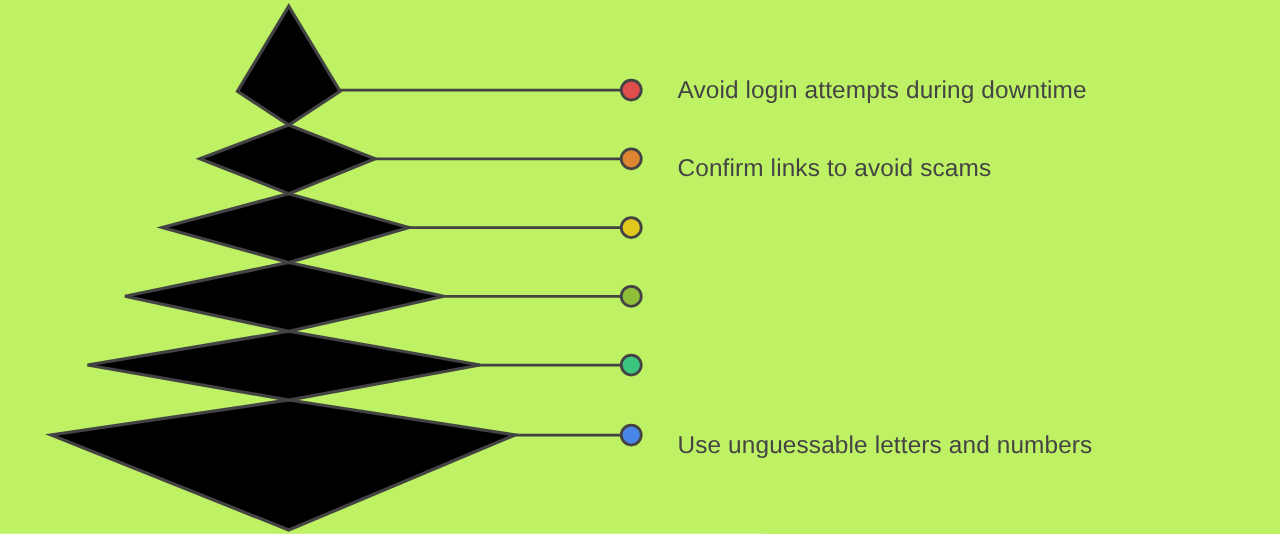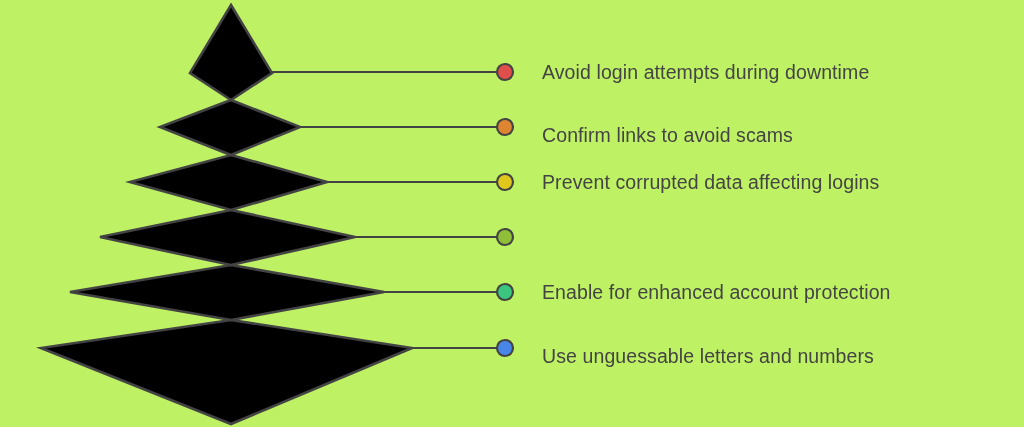--- a/index.html
+++ b/index.html
@@ -102,7 +102,6 @@
   <div id="labels">
     <div class="label-text" style="top:62px">Avoid login attempts during downtime</div>
     <div class="label-text" style="top:125px">Confirm links to avoid scams</div>
-    <div class="label-text" style="top:172px">Prevent corrupted data affecting logins</div>
     <div class="label-text" style="top:282px">Enable for enhanced account protection</div>
     <div class="label-text" style="top:346px">Use unguessable letters and numbers</div>
   </div>

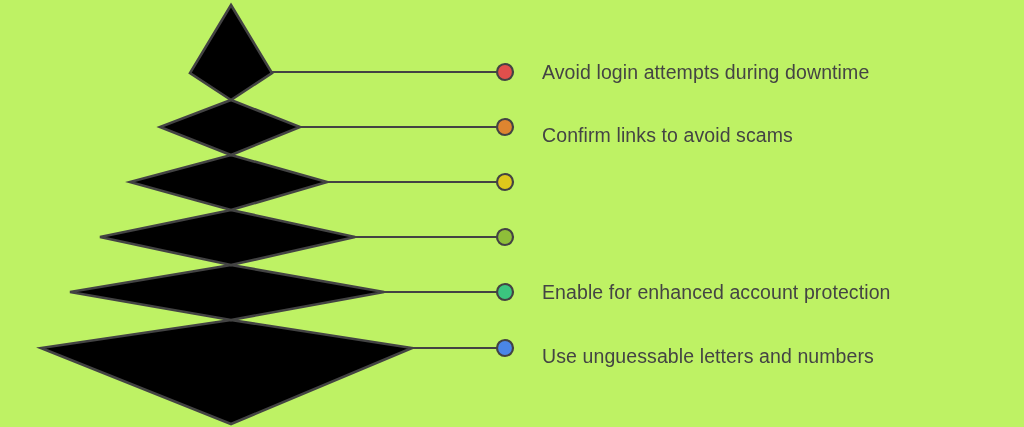--- a/index.html
+++ b/index.html
@@ -102,7 +102,6 @@
   <div id="labels">
     <div class="label-text" style="top:62px">Avoid login attempts during downtime</div>
     <div class="label-text" style="top:125px">Confirm links to avoid scams</div>
-    <div class="label-text" style="top:282px">Enable for enhanced account protection</div>
     <div class="label-text" style="top:346px">Use unguessable letters and numbers</div>
   </div>
 

